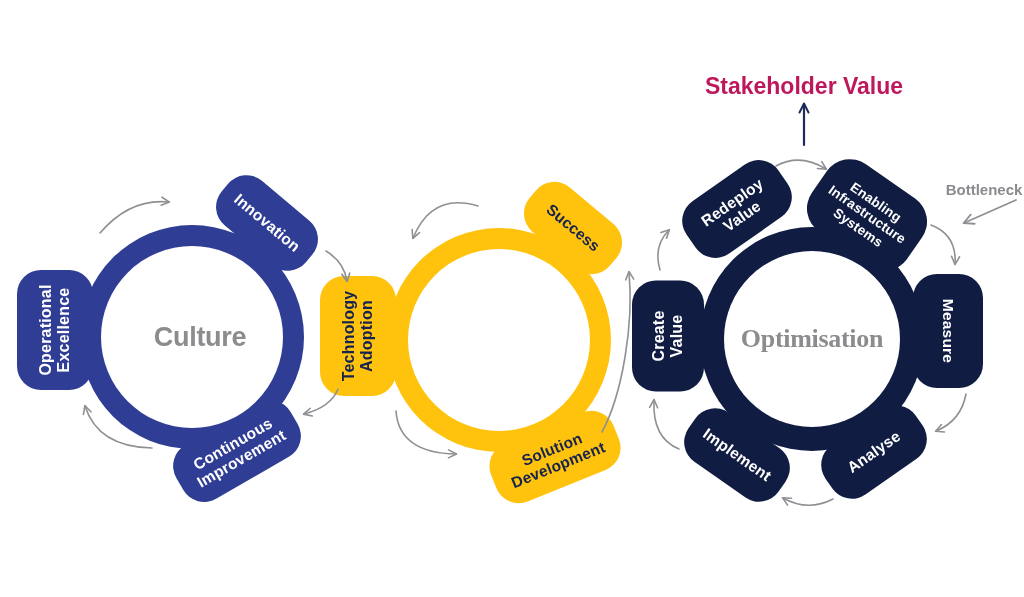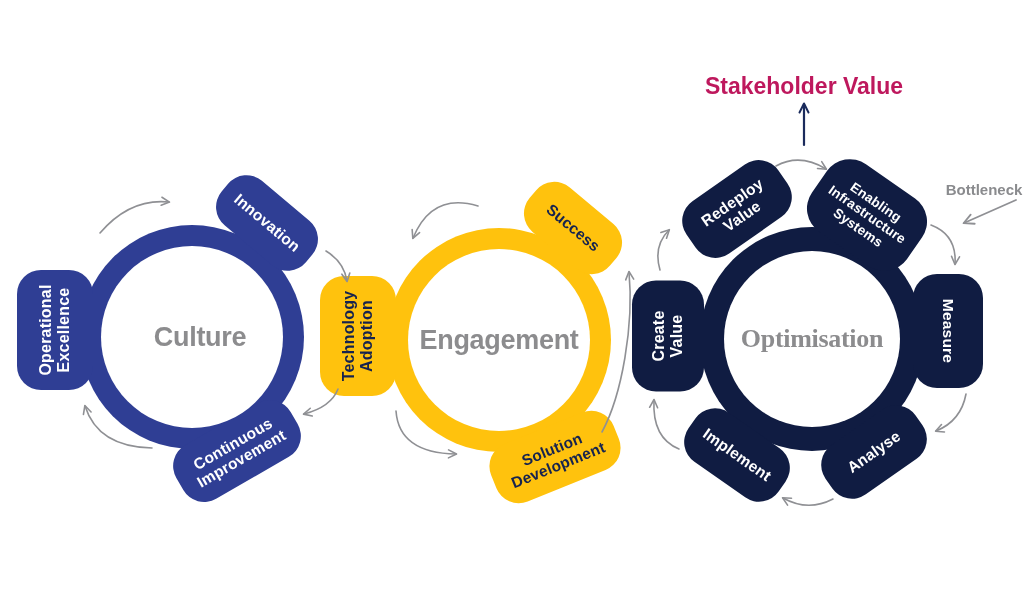--- a/index.html
+++ b/index.html
@@ -49,7 +49,6 @@
   <div class="petal bg-yellow lt-navy" style="left:555px;top:457px;width:132px;height:62px;font-size:15.5px;transform:translate(-50%,-50%) rotate(-22deg);">Solution
 Development</div>
   <div class="inner" style="left:408px;top:249px;width:182px;height:182px;"></div>
-  <div class="clabel" style="left:499px;top:340px;font-size:27px;">Engagement</div>
 
   <div class="disc bg-navy" style="left:700px;top:227px;width:224px;height:224px;"></div>
   <div class="petal bg-navy lt-white" style="left:737px;top:209px;width:112px;height:64px;font-size:15.5px;transform:translate(-50%,-50%) rotate(-35deg);">Redeploy

